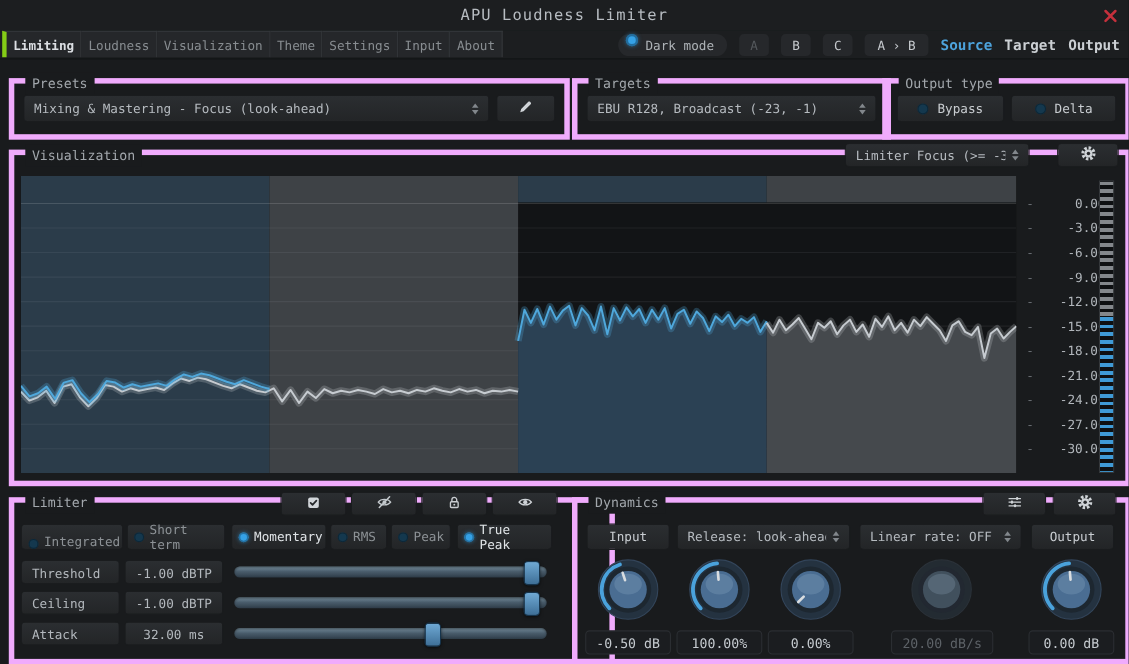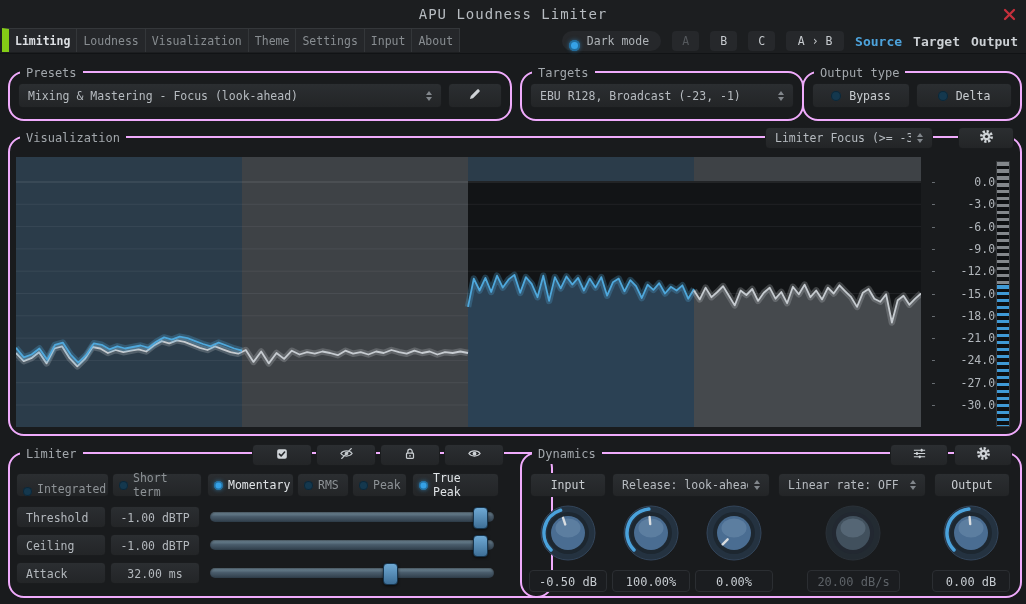--- a/index.html
+++ b/index.html
@@ -15,7 +15,7 @@
   .tabbar{position:absolute;top:28px;left:0;width:1026px;height:25px;background:#1c1e20;border-bottom:1px solid #111315;}
   .tabs{position:absolute;left:2px;top:0;display:flex;height:24px;}
   .tab{padding:0 6px;line-height:24px;font-size:11.5px;color:#888d91;background:#25272a;border-right:1px solid #34373a;border-top:1px solid #34373a;}
-  .tab:first-child{border-left:7px solid #84cc16;}
+  .tab:first-child{border-left:4px solid #84cc16;}
   .tab.active{color:#dcdfe3;font-weight:bold;}
   .topbar-right{position:absolute;right:8px;top:2px;height:22px;display:flex;align-items:center;gap:11px;}
   .pill{background:#26282b;border-radius:4px;height:20px;line-height:20px;font-size:11.5px;color:#c6cace;text-align:center;}

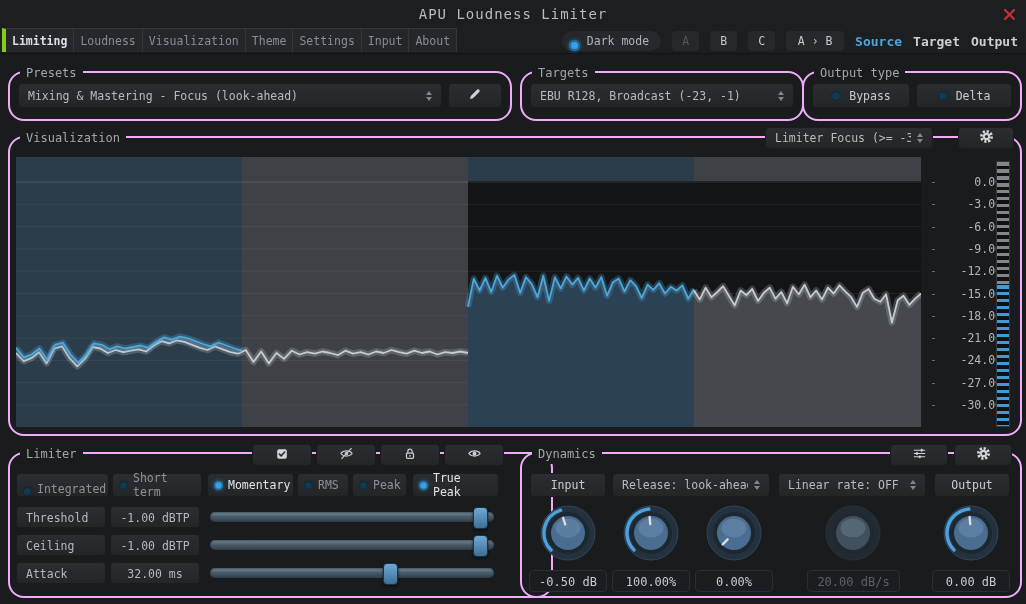--- a/index.html
+++ b/index.html
@@ -19,7 +19,7 @@
   .tab.active{color:#dcdfe3;font-weight:bold;}
   .topbar-right{position:absolute;right:8px;top:2px;height:22px;display:flex;align-items:center;gap:11px;}
   .pill{background:#26282b;border-radius:4px;height:20px;line-height:20px;font-size:11.5px;color:#c6cace;text-align:center;}
-  .pill.darkmode{border-radius:11px;padding:0 12px 0 7px;display:flex;align-items:flex-end;gap:7px;color:#aeb3b7;}
+  .pill.darkmode{border-radius:11px;padding:0 12px 0 7px;display:flex;align-items:flex-start;gap:7px;color:#aeb3b7;}
   .pill.ab{width:27px;}
   .pill.ab.wide{width:58px;}
   .pill.ab.disabled{color:#54585c;}

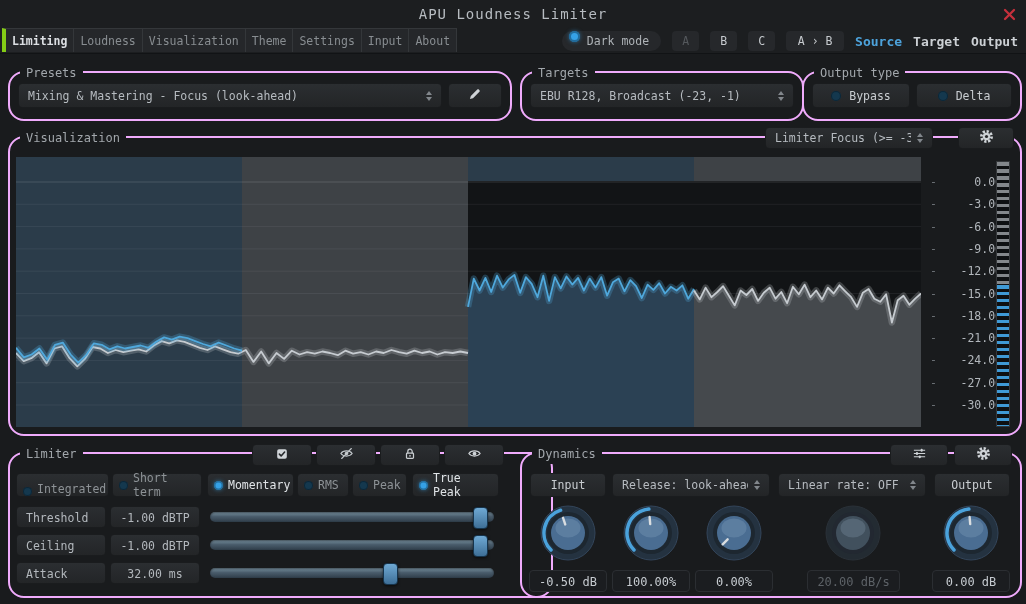--- a/index.html
+++ b/index.html
@@ -30,7 +30,7 @@
   .view-label.active{color:#4da3dc;}
 
   
-  .fs{position:absolute;border:2px solid #f0abfc;border-radius:16px;}
+  .fs{position:absolute;border:5px solid #f0abfc;border-radius:0;}
   .fs-legend{position:absolute;top:-10px;left:10px;background:#191b1d;padding:0 6px;font-size:12px;color:#a2a7ac;line-height:20px;z-index:3;}
 
   .ctl{background:linear-gradient(180deg,#2b2e31,#232527);border:1px solid #1a1c1e;border-radius:4px;box-sizing:border-box;}

